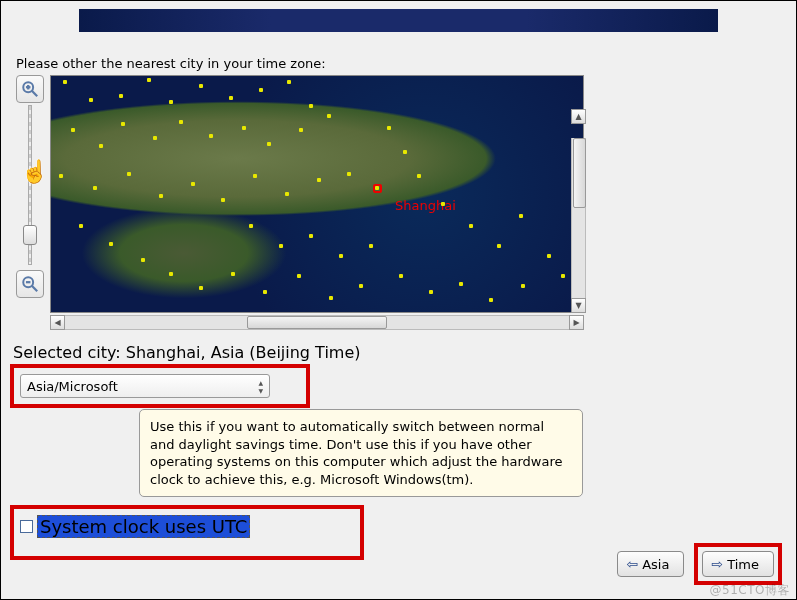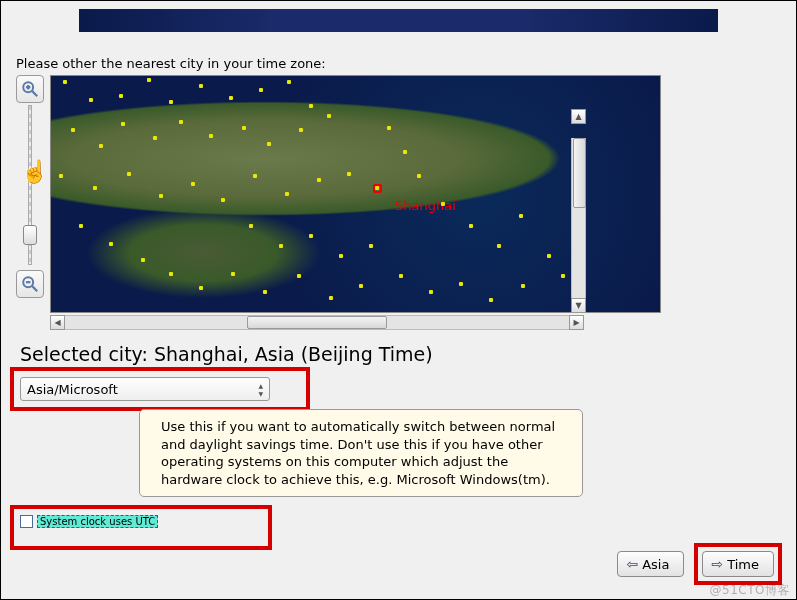--- a/index.html
+++ b/index.html
@@ -55,7 +55,7 @@
       border:1px solid #888; border-radius:3px;
     }
     .map-viewport {
-      position:absolute; left:34px; top:0; width:611px; height:238px;
+      position:absolute; left:34px; top:0; width:534px; height:238px;
       border:1px solid #888;
     }
     .map-bg {

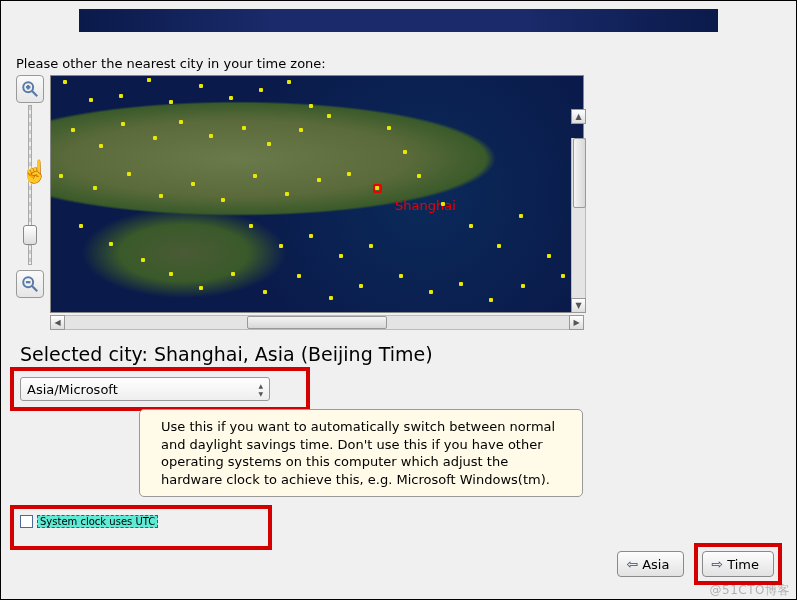--- a/index.html
+++ b/index.html
@@ -101,7 +101,7 @@
       text-shadow:0 0 2px #fff;
     }
     .selected-city {
-      margin:10px 0 2px 19px; font-size:19px;
+      margin:10px 0 2px 12px; font-size:16px;
     }
     .tz-box {
       margin-left:9px; padding:6px; border:4px solid #d40000; width:300px;

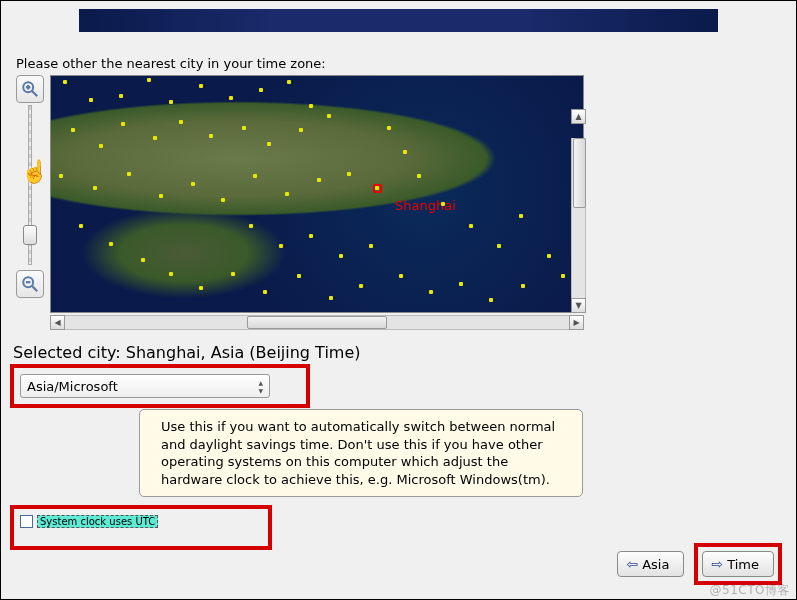--- a/index.html
+++ b/index.html
@@ -115,7 +115,7 @@
     .tooltip {
       position:absolute; left:138px; top:408px; width:444px;
       background:#fff8dc; border:1px solid #999; border-radius:5px;
-      padding:8px 21px; font-size:13px; line-height:1.35; color:#000;
+      padding:8px 10px; font-size:13px; line-height:1.35; color:#000;
       background:#fefce6;
     }
     .tooltip { background:#fffbe8; }

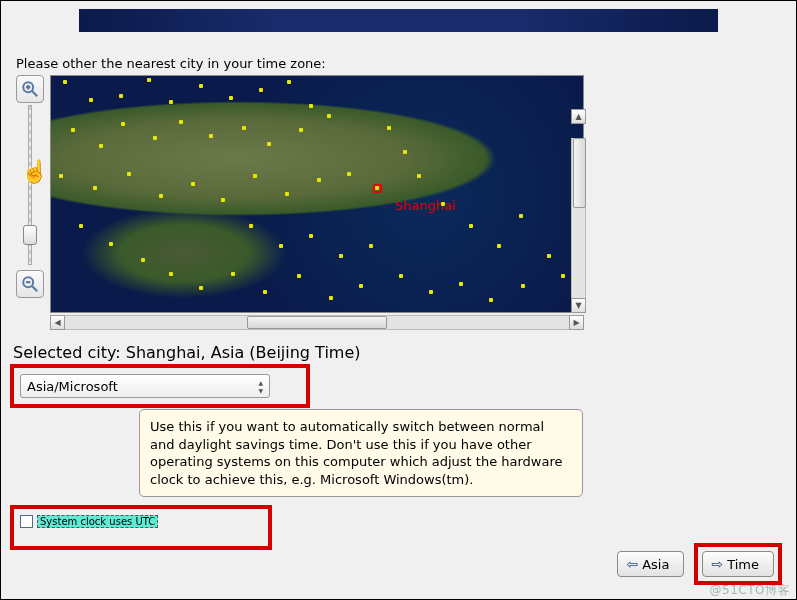--- a/index.html
+++ b/index.html
@@ -127,7 +127,7 @@
     .chk {
       width:13px;height:13px;border:1px solid #4a6a9a;background:#fff;
     }
-    .utc-text { background:#5eead4; border:1px dashed #555; padding:0 2px; font-size:10px; }
+    .utc-text { background:#1d4ed8; border:1px dashed #555; padding:0 2px; font-size:18px; }
     .nav-row {
       position:absolute; right:14px; bottom:14px; display:flex; gap:10px; align-items:center;
     }

